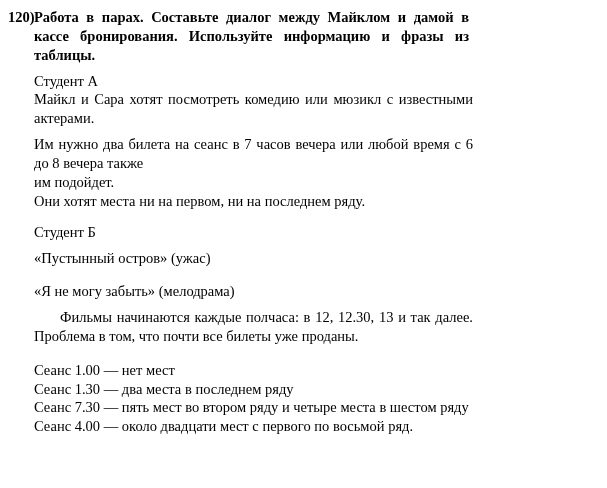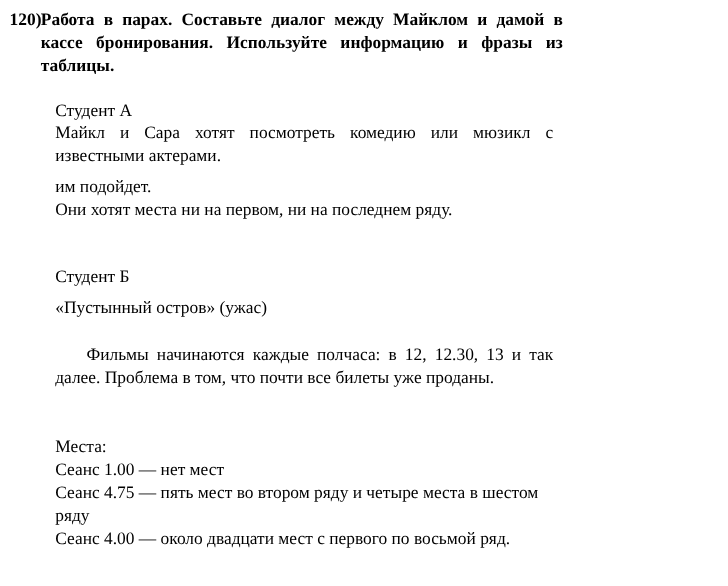--- a/index.html
+++ b/index.html
@@ -56,7 +56,7 @@
   .gap-md { height: 13px; }
   .gap-lg { height: 15px; }
   .indent { text-indent: 26px; }
-  .block { margin: 12px; padding: 0; }
+  .block { margin: 0; padding: 0; }
 </style>
 </head>
 <body>

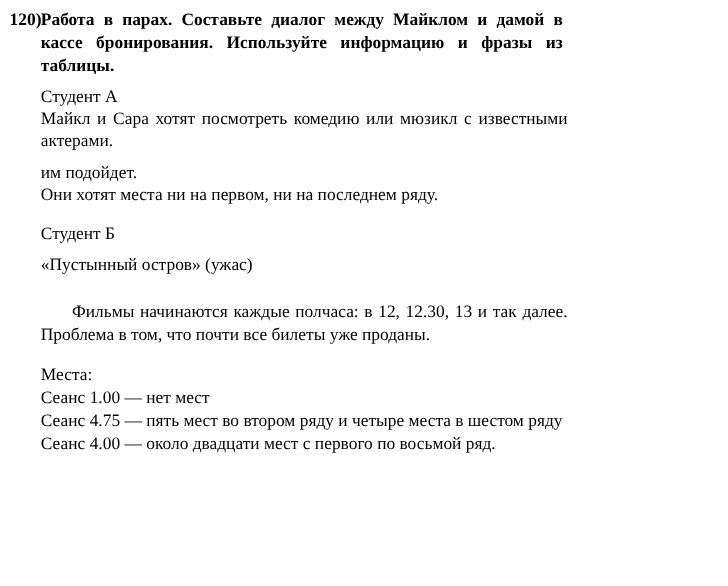--- a/index.html
+++ b/index.html
@@ -74,6 +74,7 @@
     <p class="line">Студент А</p>
     <p class="line justify">Майкл и Сара хотят посмотреть комедию или мюзикл с известными актерами.</p>
     <div class="gap-sm"></div>
+    <p class="line justify">Им нужно два билета на сеанс в 7 часов вечера или любой время с 6 до 8 вечера также</p>
     <p class="line">им подойдет.</p>
     <p class="line">Они хотят места ни на первом, ни на последнем ряду.</p>
   </div>

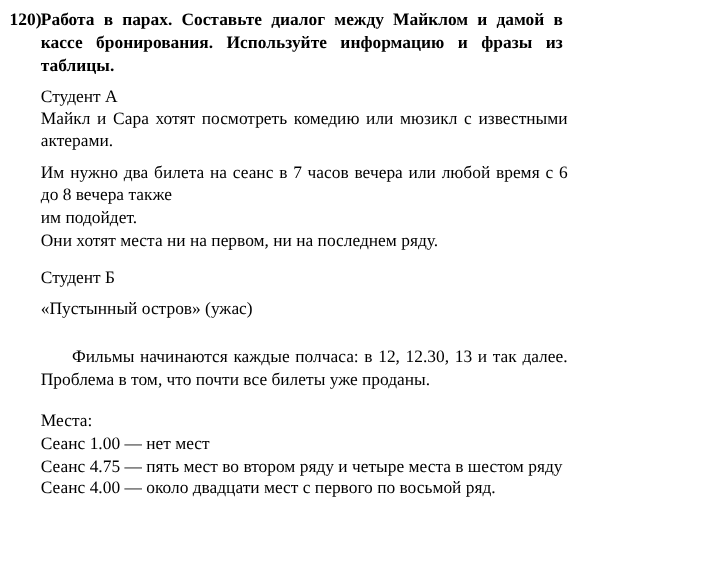--- a/index.html
+++ b/index.html
@@ -87,6 +87,7 @@
     <p class="line">«Пустынный остров» (ужас)</p>
     <div class="gap-sm"></div>
     <div class="gap-sm"></div>
+    <p class="line">«Я не могу забыть» (мелодрама)</p>
     <div class="gap-sm"></div>
     <p class="line justify indent">Фильмы начинаются каждые полчаса: в 12, 12.30, 13 и так далее. Проблема в том, что почти все билеты уже проданы.</p>
   </div>

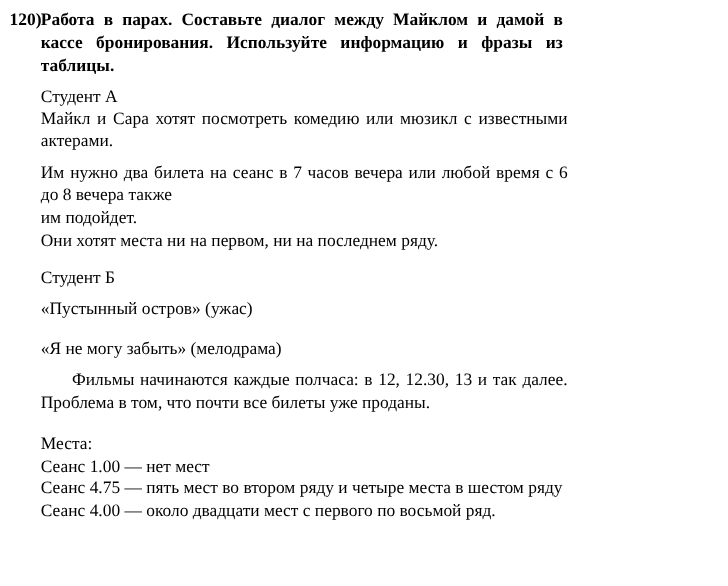--- a/index.html
+++ b/index.html
@@ -95,7 +95,6 @@
   <div class="gap-lg"></div>
 
   <div class="block">
-    <p class="line">Места:</p>
     <p class="line">Сеанс 1.00 — нет мест</p>
     <p class="line">Сеанс 4.75 — пять мест во втором ряду и четыре места в шестом ряду</p>
     <p class="line">Сеанс 4.00 — около двадцати мест с первого по восьмой ряд.</p>

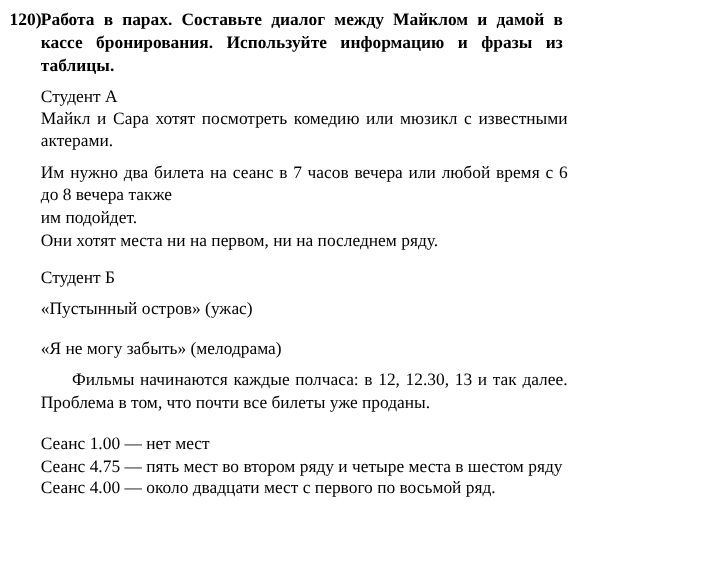--- a/index.html
+++ b/index.html
@@ -96,6 +96,7 @@
 
   <div class="block">
     <p class="line">Сеанс 1.00 — нет мест</p>
+    <p class="line">Сеанс 1.30 — два места в последнем ряду</p>
     <p class="line">Сеанс 4.75 — пять мест во втором ряду и четыре места в шестом ряду</p>
     <p class="line">Сеанс 4.00 — около двадцати мест с первого по восьмой ряд.</p>
   </div>

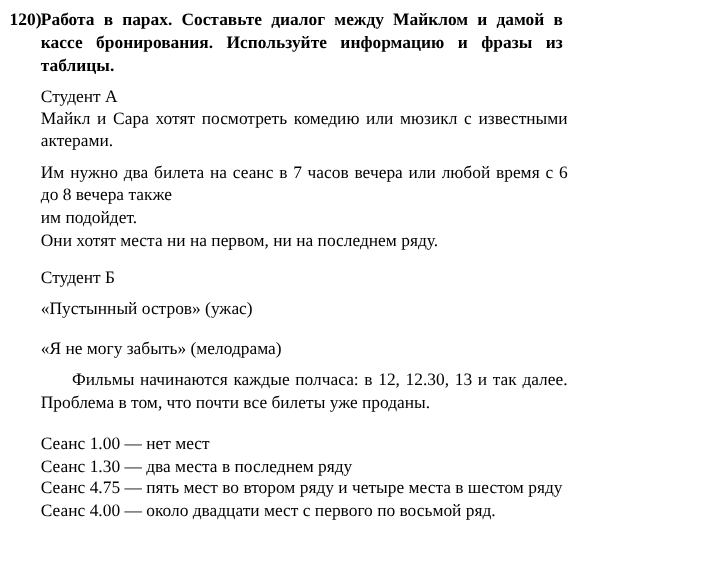--- a/index.html
+++ b/index.html
@@ -97,7 +97,7 @@
   <div class="block">
     <p class="line">Сеанс 1.00 — нет мест</p>
     <p class="line">Сеанс 1.30 — два места в последнем ряду</p>
-    <p class="line">Сеанс 4.75 — пять мест во втором ряду и четыре места в шестом ряду</p>
+    <p class="line">Сеанс 7.30 — пять мест во втором ряду и четыре места в шестом ряду</p>
     <p class="line">Сеанс 4.00 — около двадцати мест с первого по восьмой ряд.</p>
   </div>
 

